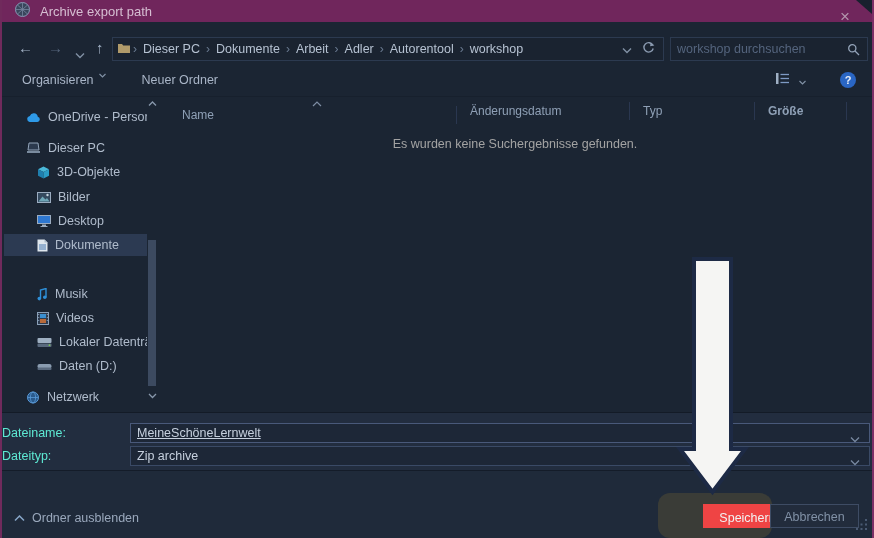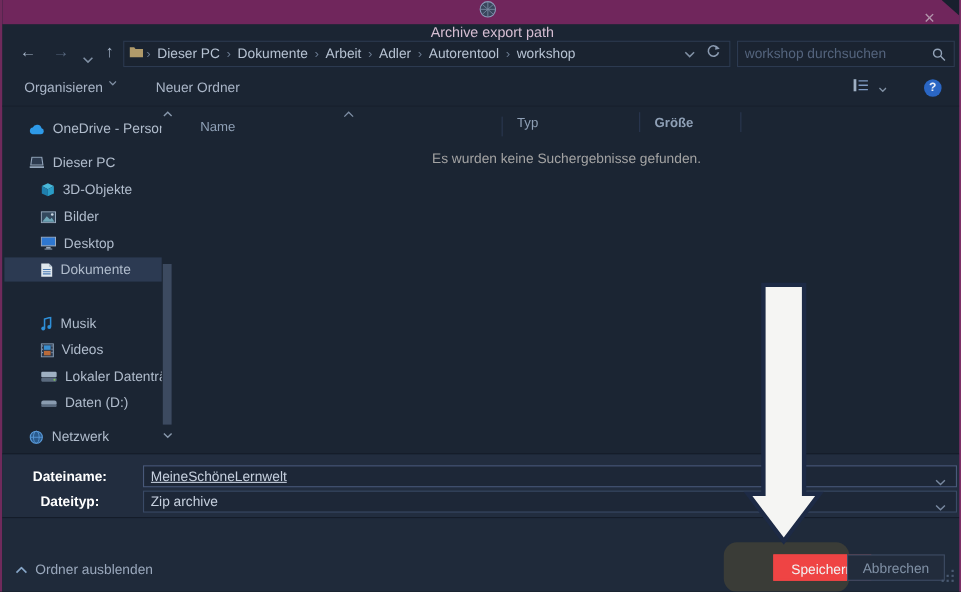--- a/index.html
+++ b/index.html
@@ -9,7 +9,7 @@
 
   
   .titlebar { position:absolute; left:0; top:0; right:0; height:22px; background:#70265c;
-              display:flex; align-items:center; padding-left:12px;flex-direction:column; }
+              display:flex; align-items:center; padding-left:12px; }
   .title-text { color:#d6bed2; font-size:13px; margin-left:9px; }
   .close-btn { position:absolute; right:14px; top:5px; width:26px; height:24px; color:#b295ac;
                font-size:17px; display:flex; align-items:center; justify-content:center; }

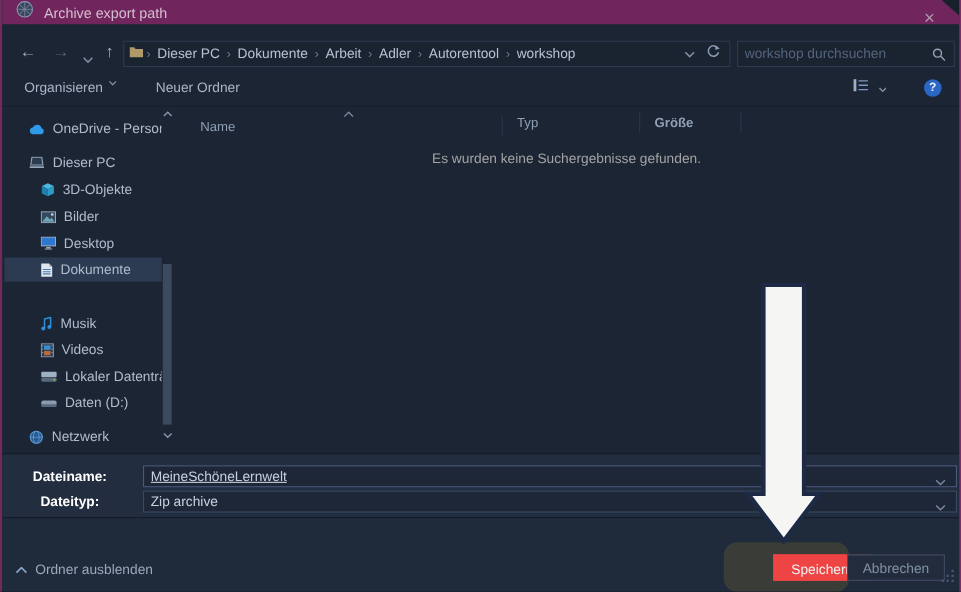--- a/index.html
+++ b/index.html
@@ -341,6 +341,7 @@
             </svg>
         </span>
         <span class="col c-name">Name</span>
+        <span class="col c-date">Änderungsdatum</span>
         <span class="col c-type">Typ</span>
         <span class="col c-size">Größe</span>
       </div>

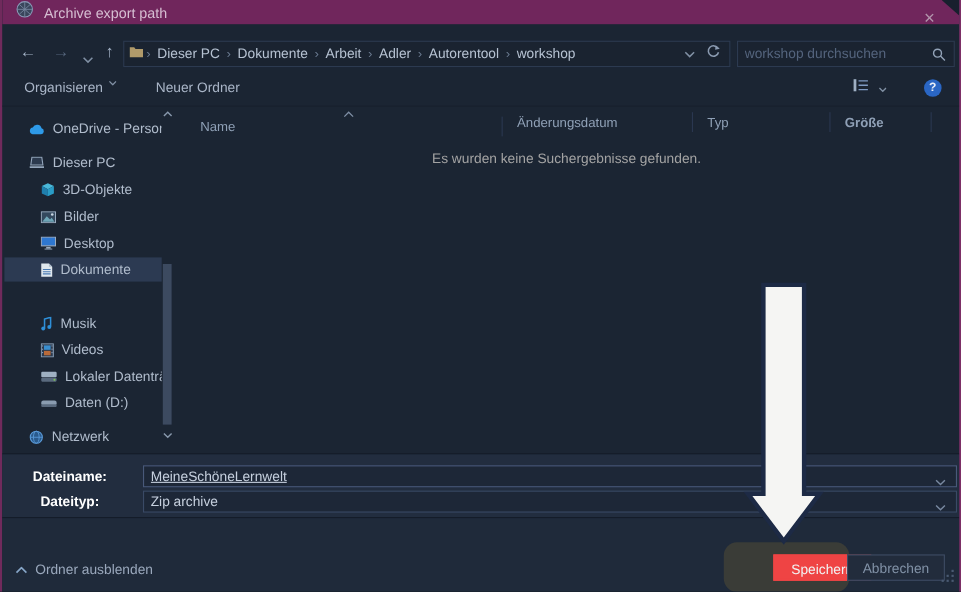--- a/index.html
+++ b/index.html
@@ -72,7 +72,7 @@
   
   .fields { position:absolute; left:0; top:412px; right:0; height:58px; background:#222d3f;
             border-top:1px solid #131b27; }
-  .f-label { position:absolute; left:0; width:123px; text-align:center; color:#ffffff; font-size:12.5px;font-weight:bold; }
+  .f-label { position:absolute; left:0; width:123px; text-align:left; color:#5eead4; font-size:12.5px; }
   .f-input { position:absolute; left:128px; width:740px; height:20px; background:#1d2737;
              color:#c6d0de; font-size:12.5px; padding:0 20px 0 6px; font-family:"Liberation Sans",sans-serif; }
   .f-chev { position:absolute; left:848px; }

